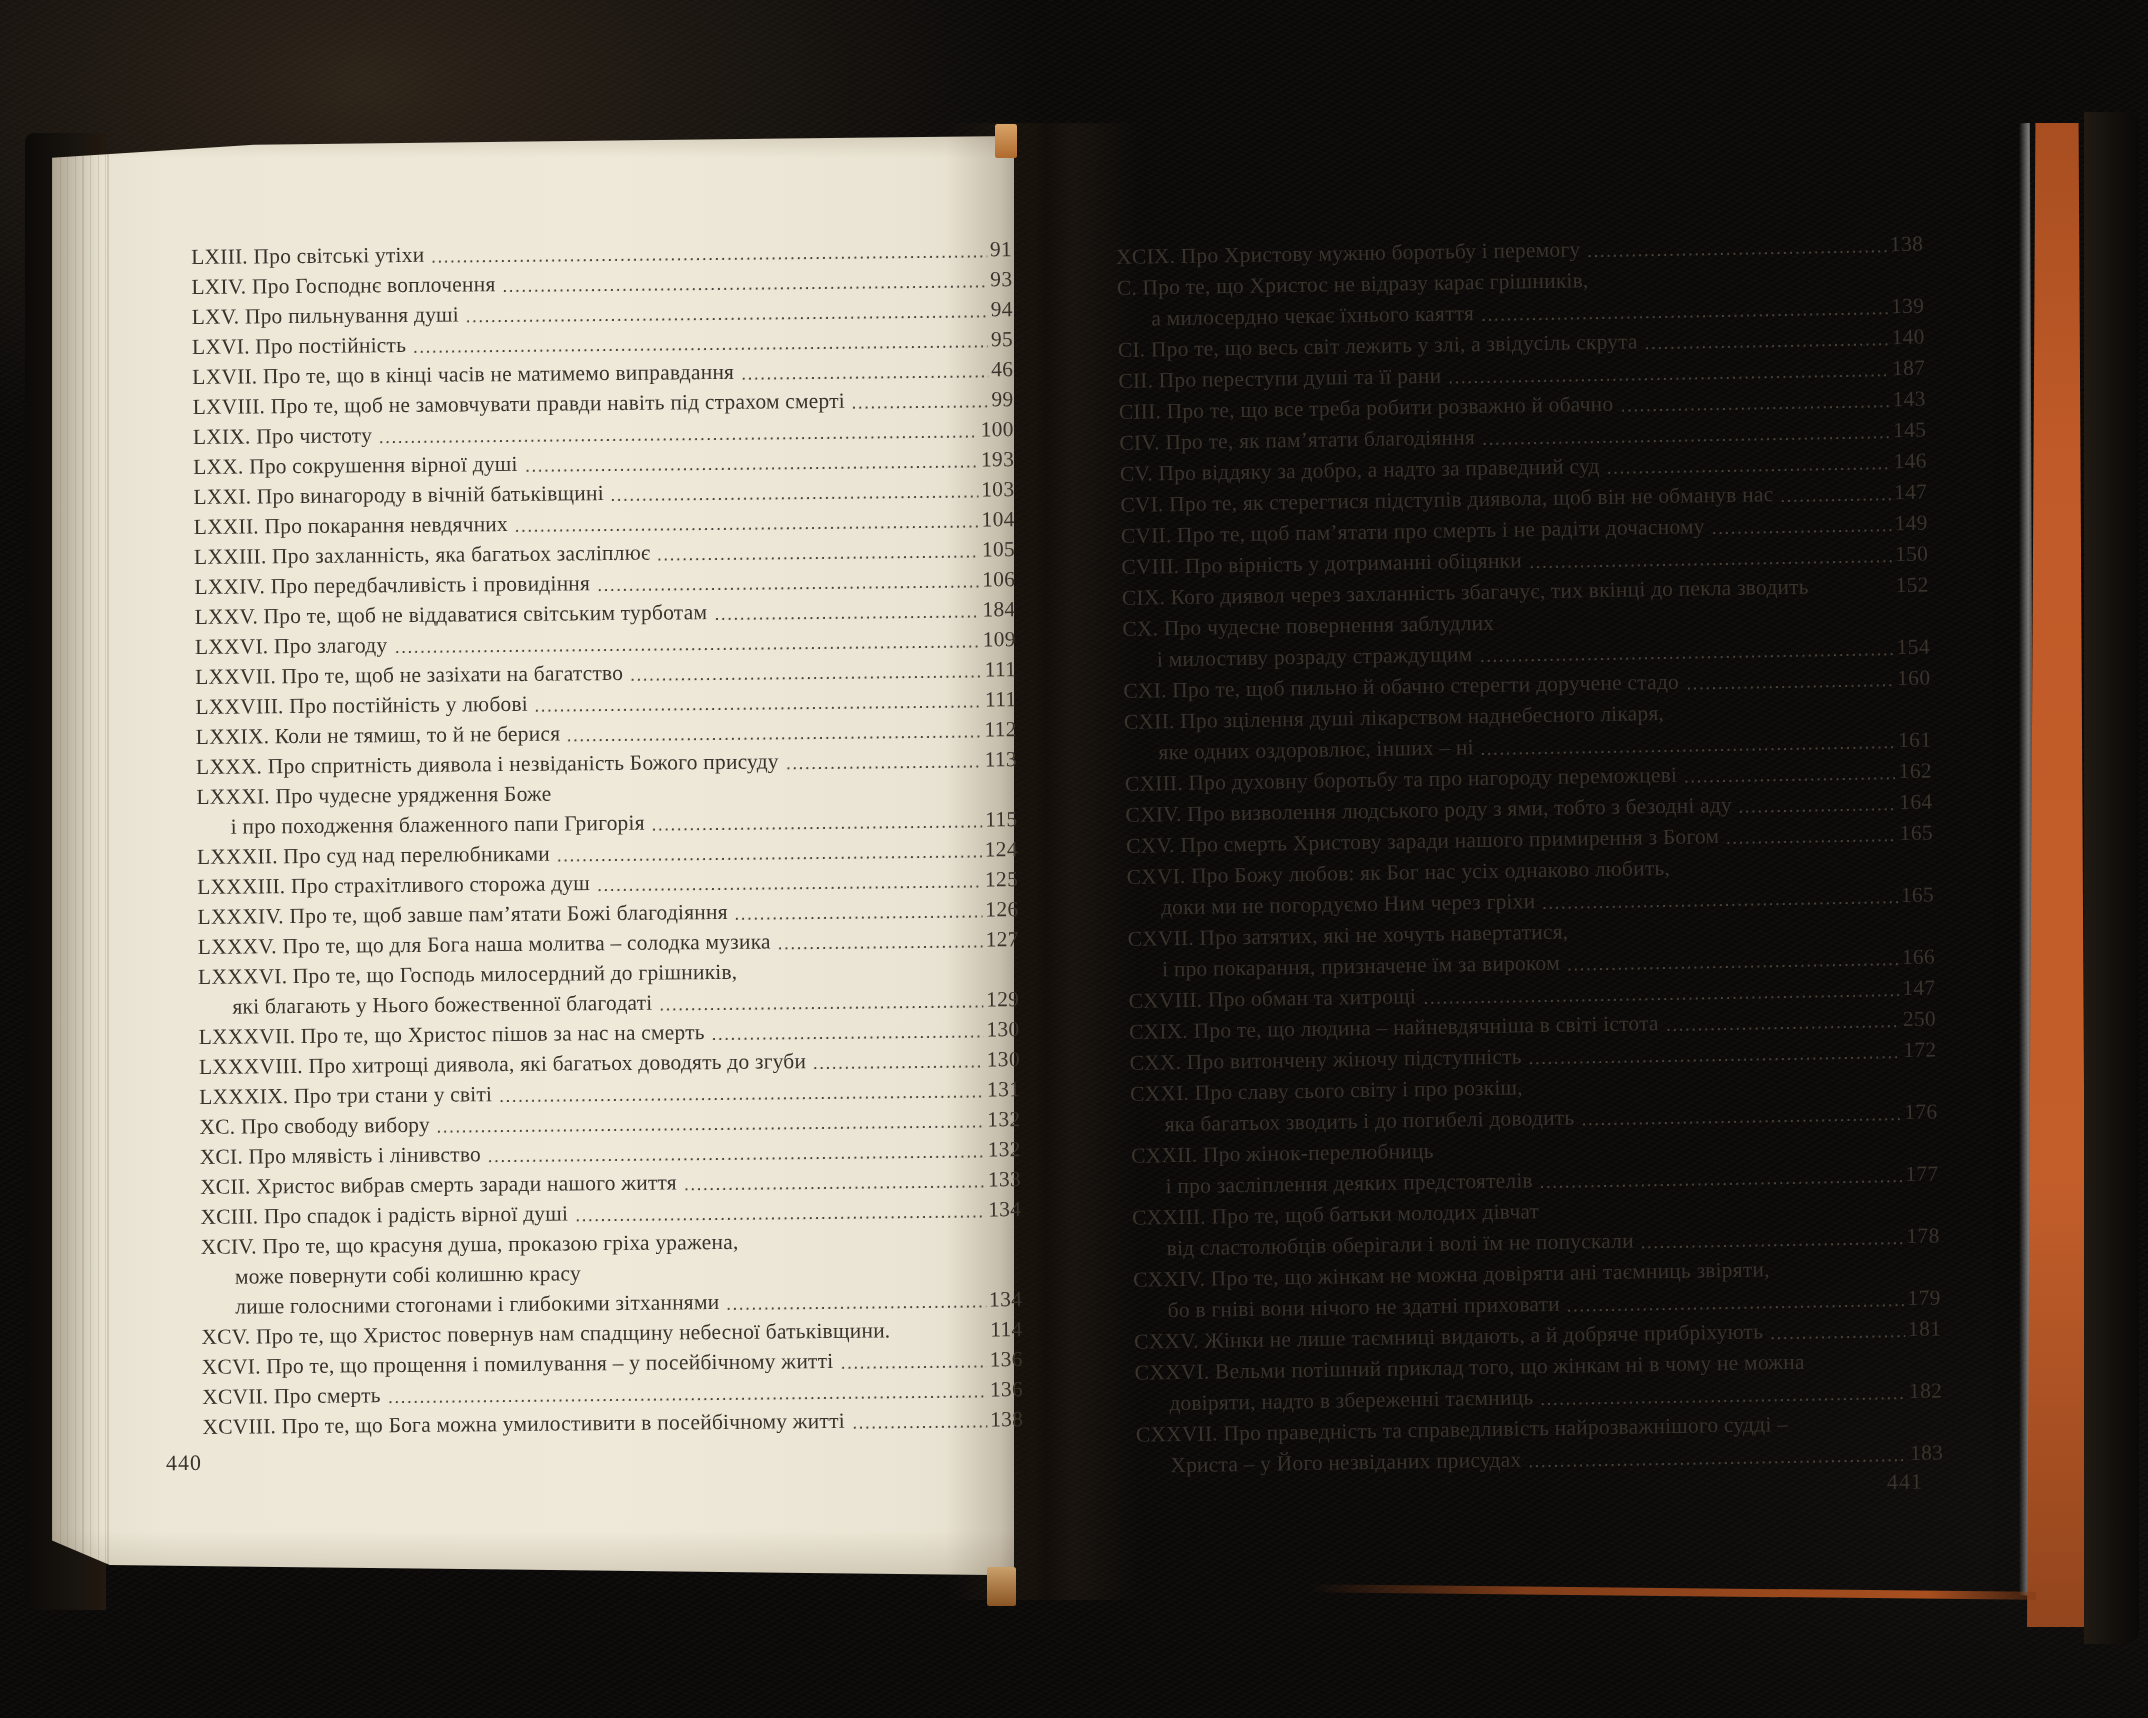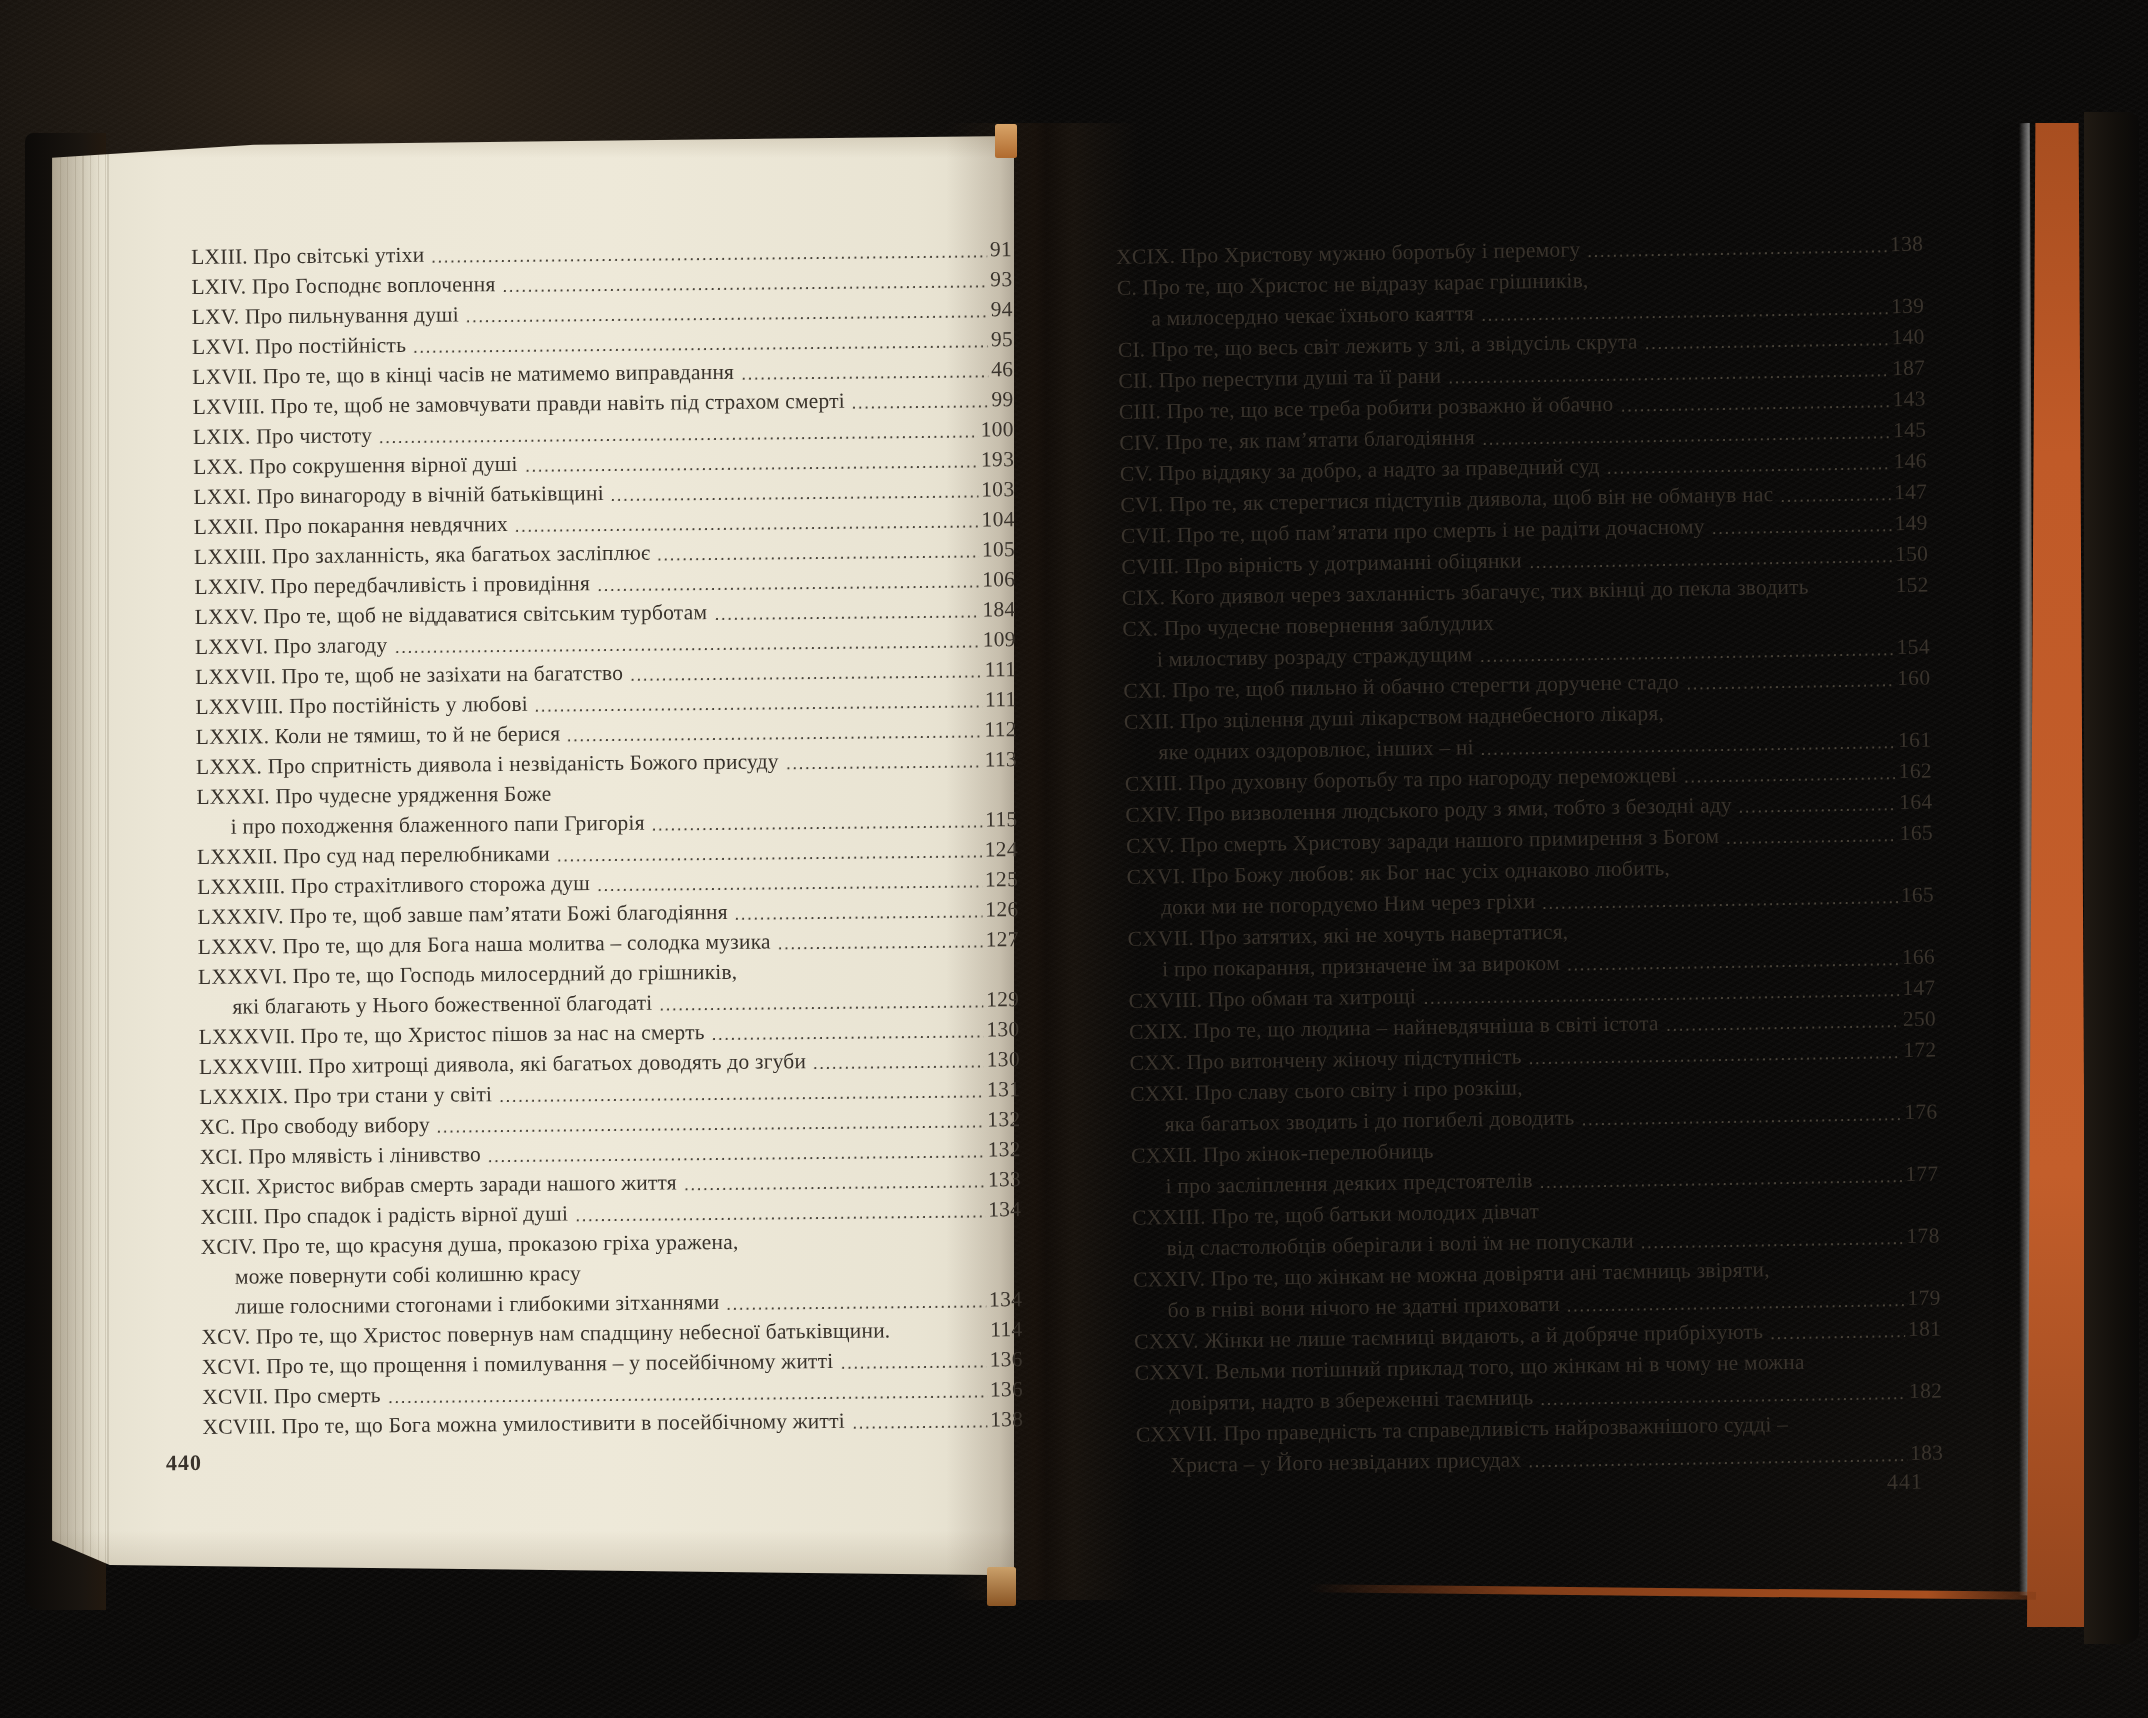--- a/index.html
+++ b/index.html
@@ -75,7 +75,7 @@
   .toc-row .num{flex:0 0 auto;letter-spacing:0.3px;}
   .toc-row.cont .lbl{padding-left:34px;}
   .folio{position:absolute;font-size:22px;color:var(--ink);letter-spacing:1px;}
-  .folio-left{left:166px;top:1450px;transform:rotate(-0.5deg);font-weight:bold;}
+  .folio-left{left:166px;top:1450px;transform:rotate(-0.5deg);}
   .folio-right{left:1762px;top:1470px;width:161px;text-align:right;transform:rotate(-1deg);}
 </style>
 </head>

